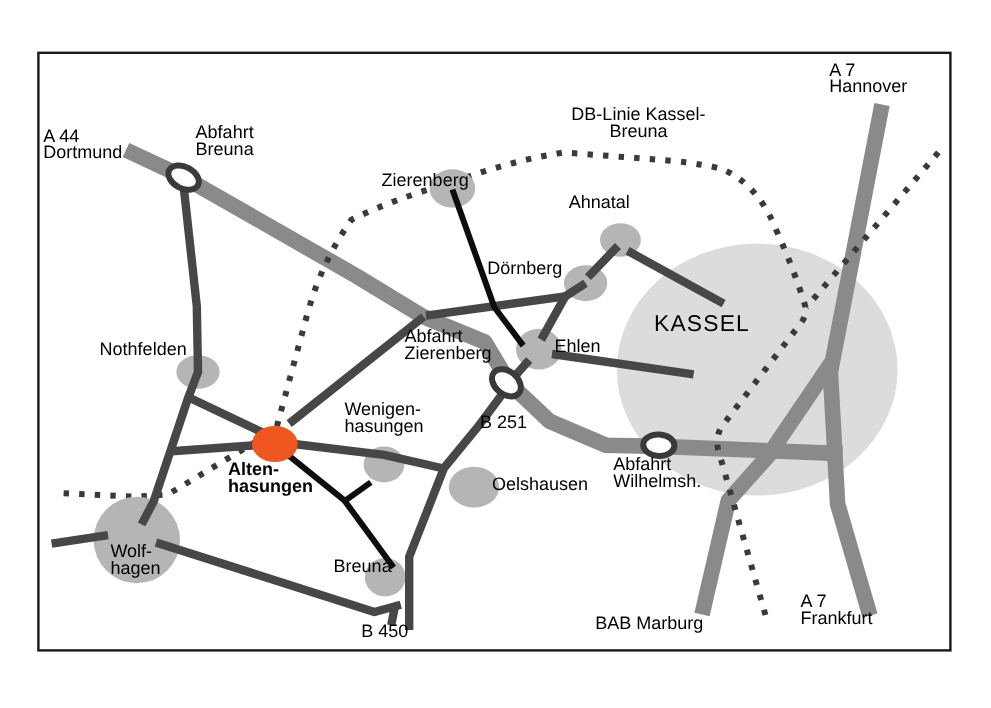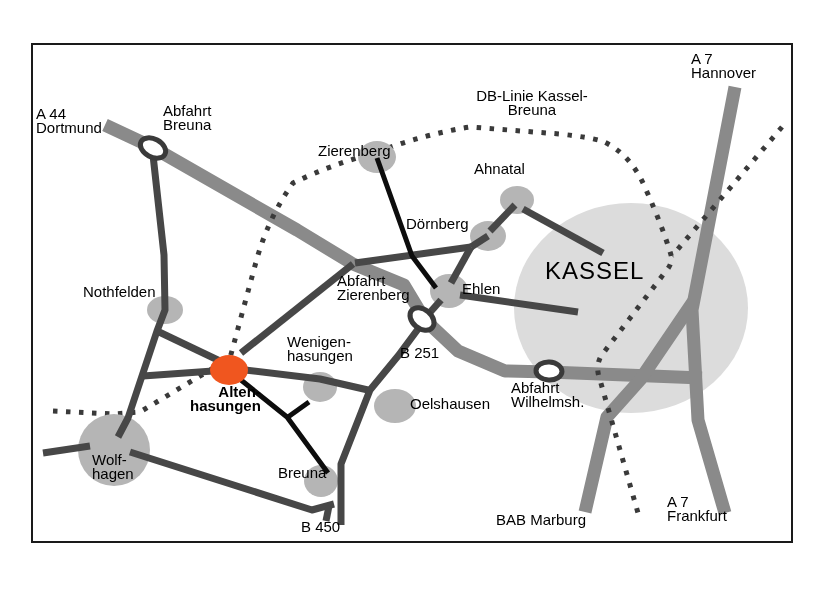--- a/index.html
+++ b/index.html
@@ -18,7 +18,7 @@
   .lbl{position:absolute;font-size:15px;line-height:14px;color:var(--c-text);
        white-space:pre-line;letter-spacing:0px;}
   .lbl.bold{font-weight:bold;}
-  .lbl.big{font-size:24px;line-height:20px;letter-spacing:1px;}
+  .lbl.big{font-size:19px;line-height:20px;letter-spacing:1px;}
   .lbl.center{text-align:center;}
 </style>
 </head>

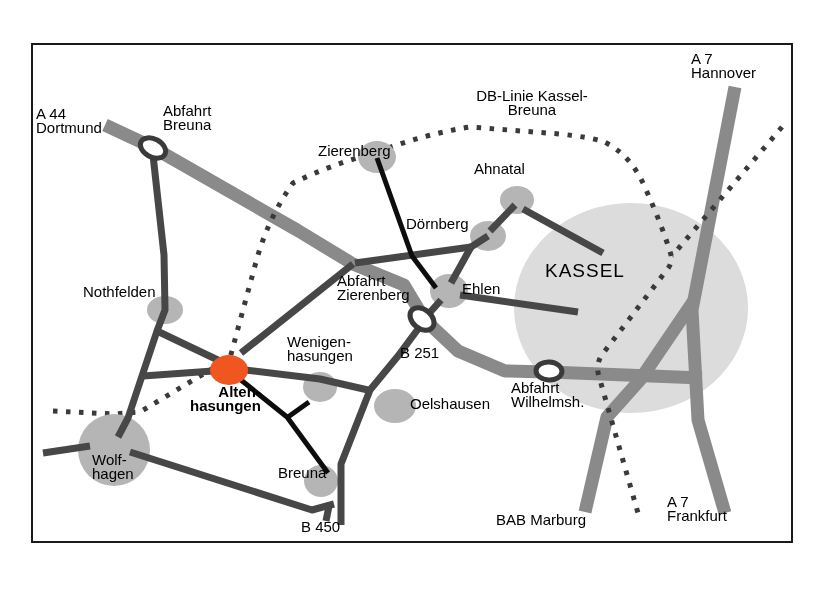--- a/index.html
+++ b/index.html
@@ -95,7 +95,7 @@
   <div class="lbl" style="left:287px;top:335px;">Wenigen-
 hasungen</div>
   <div class="lbl" style="left:400px;top:346px;">B 251</div>
-  <div class="lbl bold" style="left:190px;top:385px;text-align:right;">Alten-
+  <div class="lbl bold" style="left:190px;top:385px;">Alten-
 hasungen</div>
   <div class="lbl" style="left:362px;top:397px;margin-left:48px;">Oelshausen</div>
   <div class="lbl" style="left:511px;top:381px;">Abfahrt

